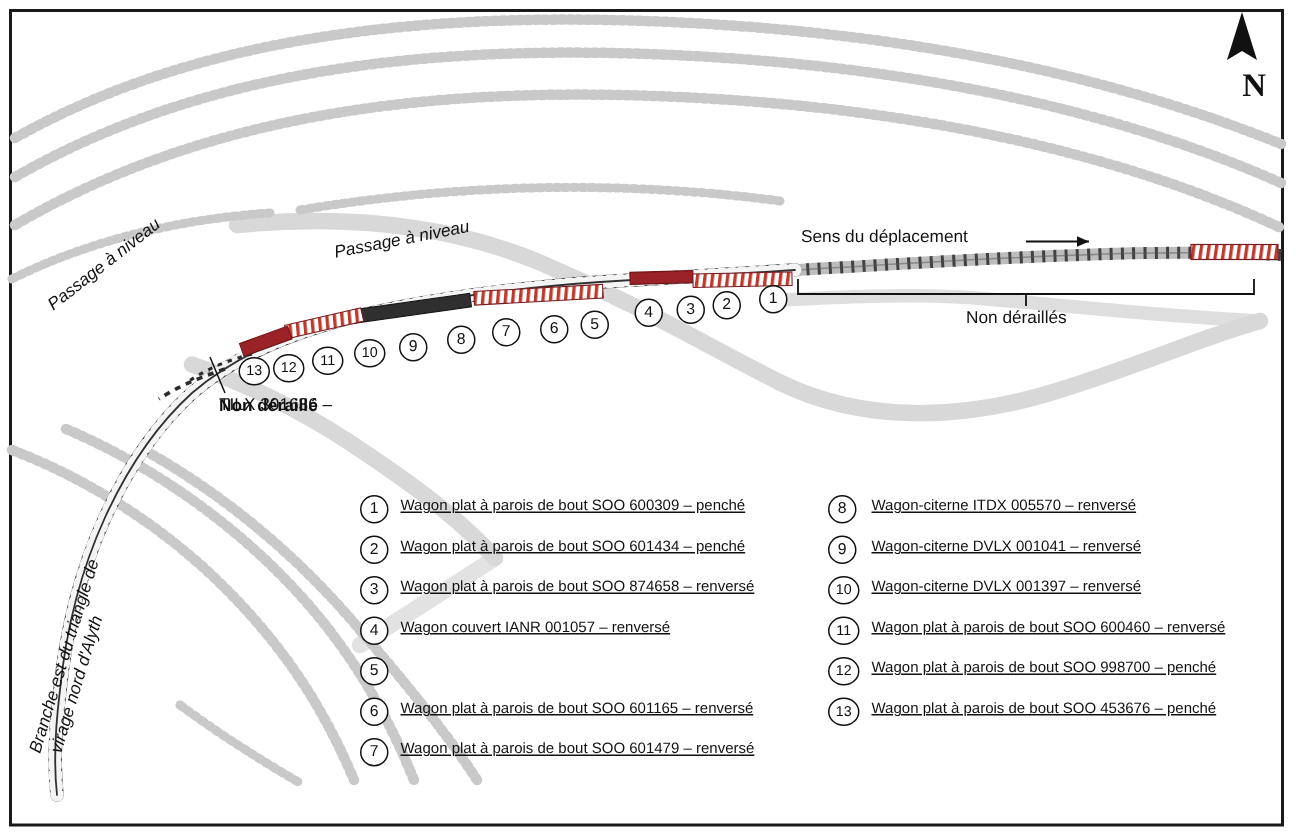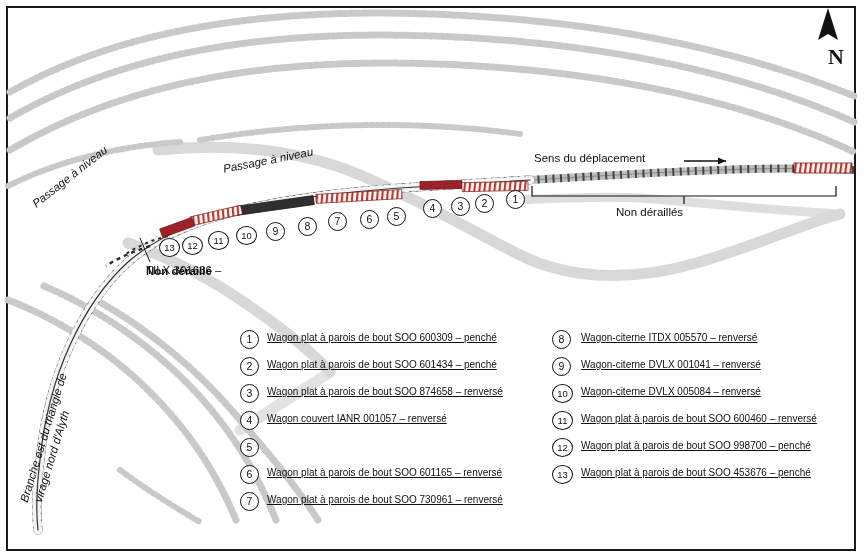--- a/index.html
+++ b/index.html
@@ -136,7 +136,7 @@
 
   <div class="lbl" style="left:534px;top:152px;">Sens du déplacement</div>
 
-  <div class="lbl" style="left:616px;top:206px;">Non déraillés</div>
+  <div class="lbl" style="left:644px;top:206px;">Non déraillés</div>
 
   <div class="lbl" style="left:146px;top:264px;">TILX 301636 –</div>
   <div class="lbl" style="left:146px;top:265px;font-weight:bold;">Non déraillé</div>

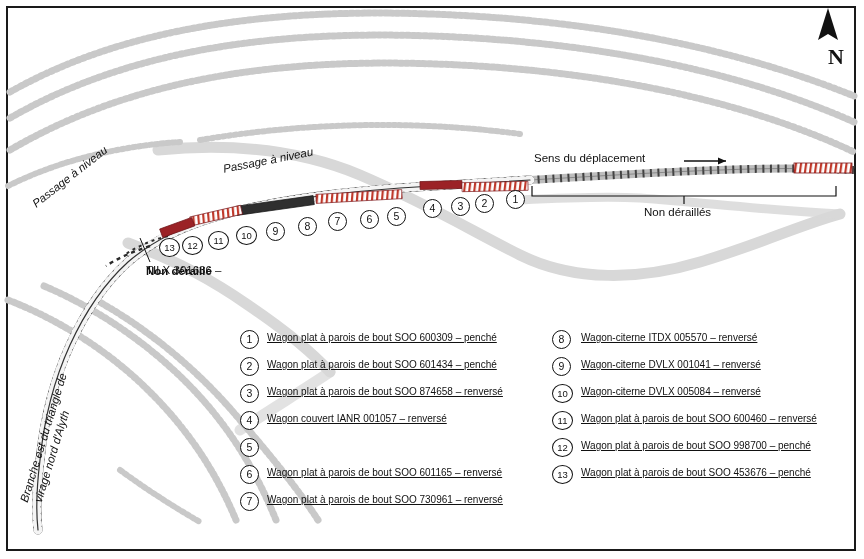--- a/index.html
+++ b/index.html
@@ -201,7 +201,7 @@
         </div>
         <div class="leg-row">
           <div class="leg-badge wide">10</div>
-          <div class="leg-text">Wagon-citerne DVLX 005084 – renversé</div>
+          <div class="leg-text">Wagon-citerne DVLX 001397 – renversé</div>
         </div>
         <div class="leg-row">
           <div class="leg-badge wide">11</div>

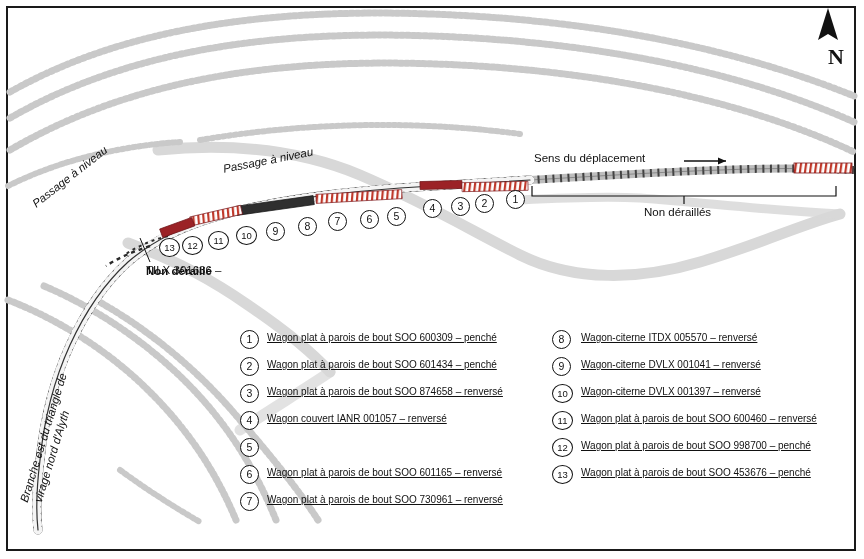--- a/index.html
+++ b/index.html
@@ -187,7 +187,7 @@
         </div>
         <div class="leg-row">
           <div class="leg-badge">7</div>
-          <div class="leg-text">Wagon plat à parois de bout SOO 730961 – renversé</div>
+          <div class="leg-text">Wagon plat à parois de bout SOO 601479 – renversé</div>
         </div>
       </div>
     <div class="leg-col right" id="leg-right">

